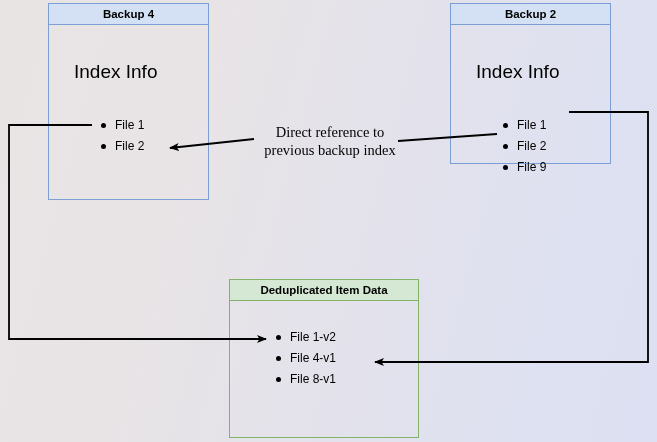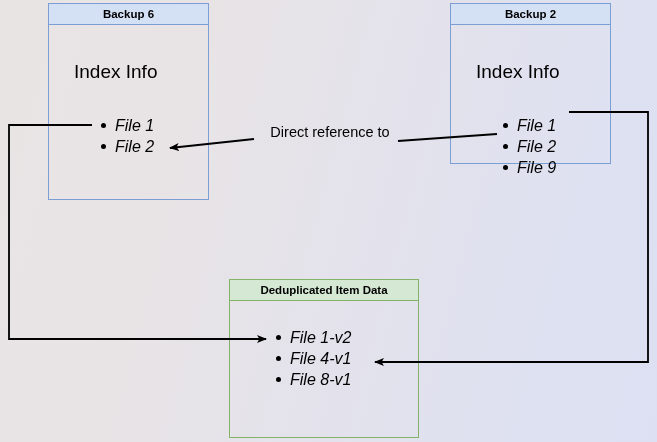--- a/index.html
+++ b/index.html
@@ -108,7 +108,7 @@
 <div id="canvas">
 
   <div class="node" style="left:48px; top:3px; width:161px; height:197px;">
-    <div class="node-header">Backup 6</div>
+    <div class="node-header">Backup 4</div>
     <div class="node-body">
       <div class="caption" style="left:25px; top:36px;">Index Info</div>
       <ul class="bullet-list" style="left:52px; top:90px;">

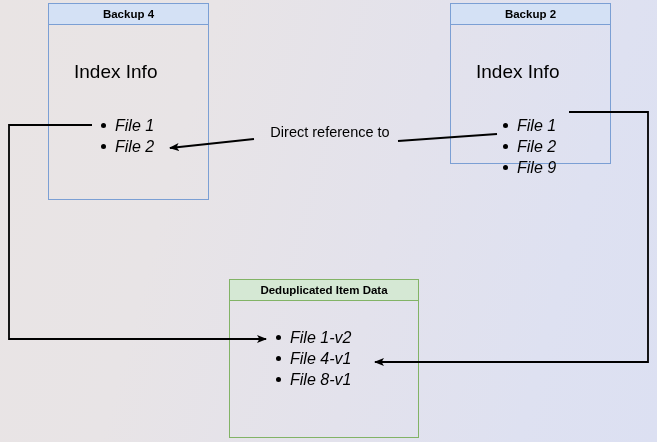--- a/index.html
+++ b/index.html
@@ -64,13 +64,12 @@
     padding: 0;
   }
   .bullet-list li {
-    font-size: 16px;
+    font-size: 12px;
     color: #000;
     line-height: 21px;
     white-space: nowrap;
     position: relative;
     padding-left: 14px;
-    font-style: italic;
   }
   .bullet-list li::before {
     content: "";

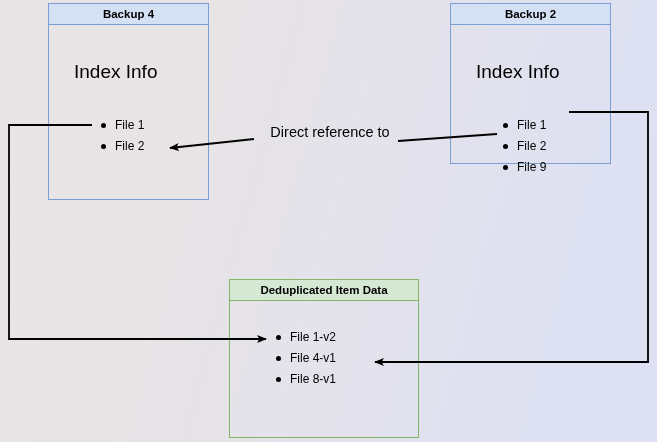--- a/index.html
+++ b/index.html
@@ -90,7 +90,7 @@
     color: #000;
     white-space: nowrap;
   }
-  .label-block div { white-space: nowrap; }
+  .label-block div { white-space: nowrap; font-family: Liberation Serif, serif; }
 
   svg.edges {
     position: absolute;

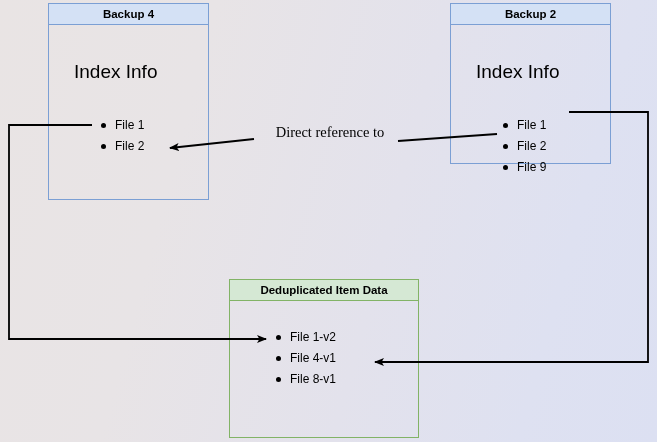--- a/index.html
+++ b/index.html
@@ -142,6 +142,7 @@
 
   <div class="label-block" style="left:249px; top:123px; width:162px;">
     <div>Direct reference to</div>
+    <div>previous backup index</div>
   </div>
 
   <svg class="edges" viewBox="0 0 657 442">

